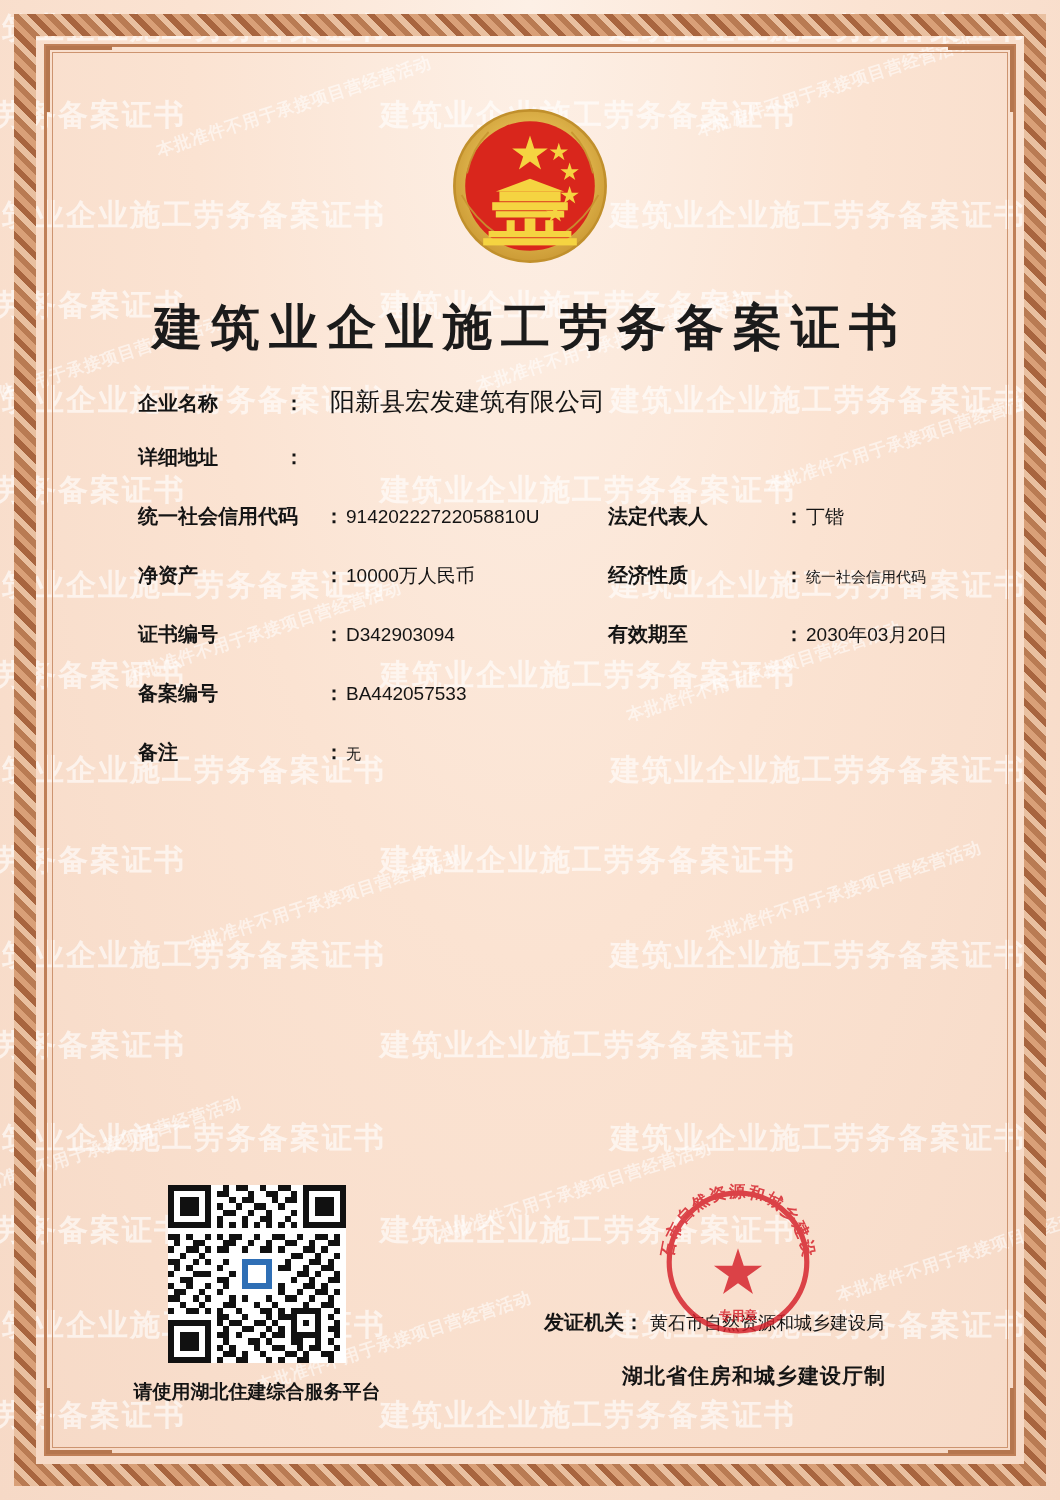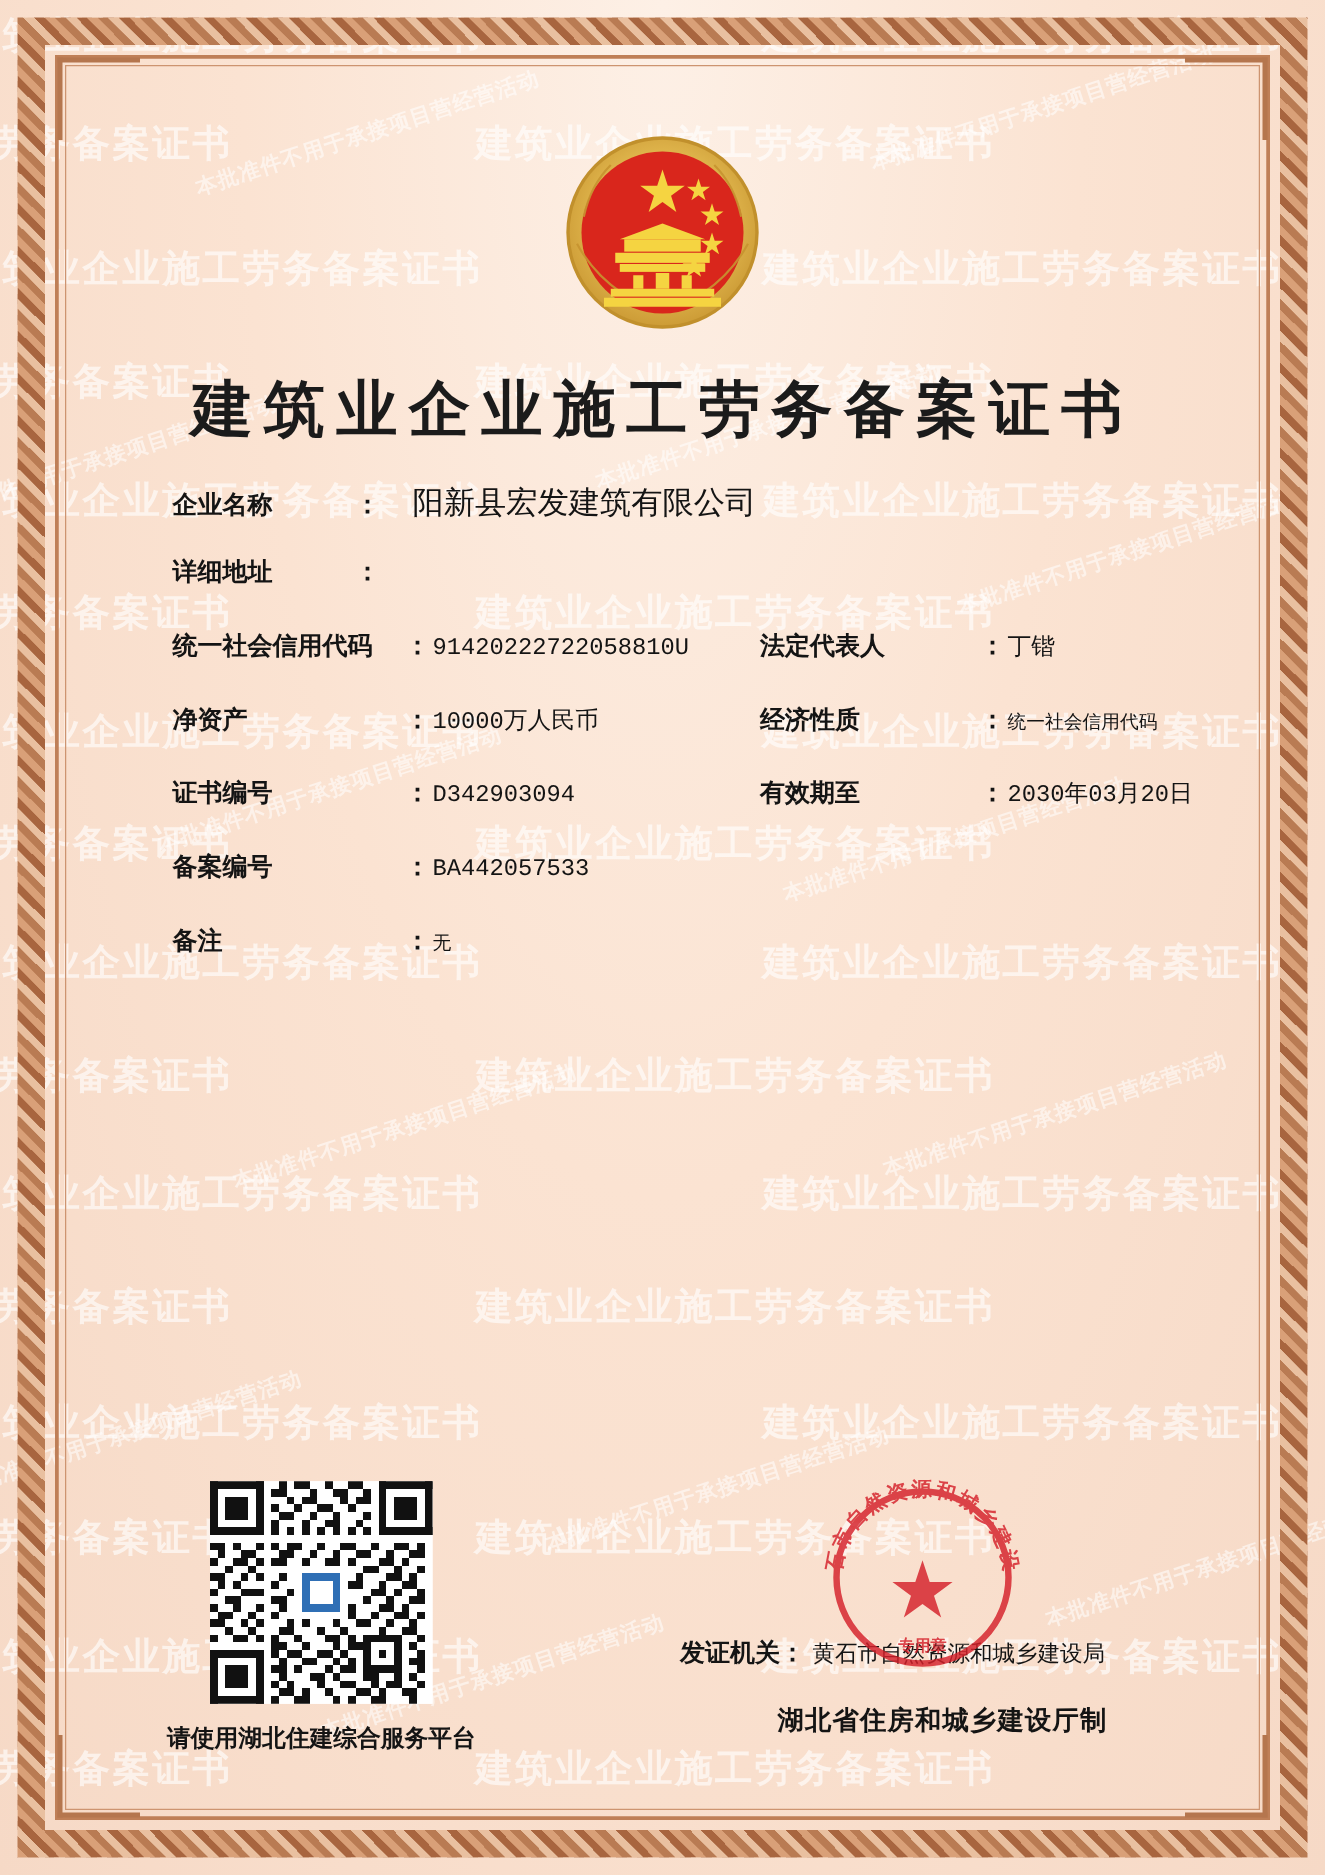--- a/index.html
+++ b/index.html
@@ -157,7 +157,7 @@
     margin-right: 2px;
   }
   .f-value {
-    font-family: Liberation Mono, monospace;
+    font-family: Liberation Sans, sans-serif;
     font-size: 19px;
     color: #141414;
     white-space: nowrap;

